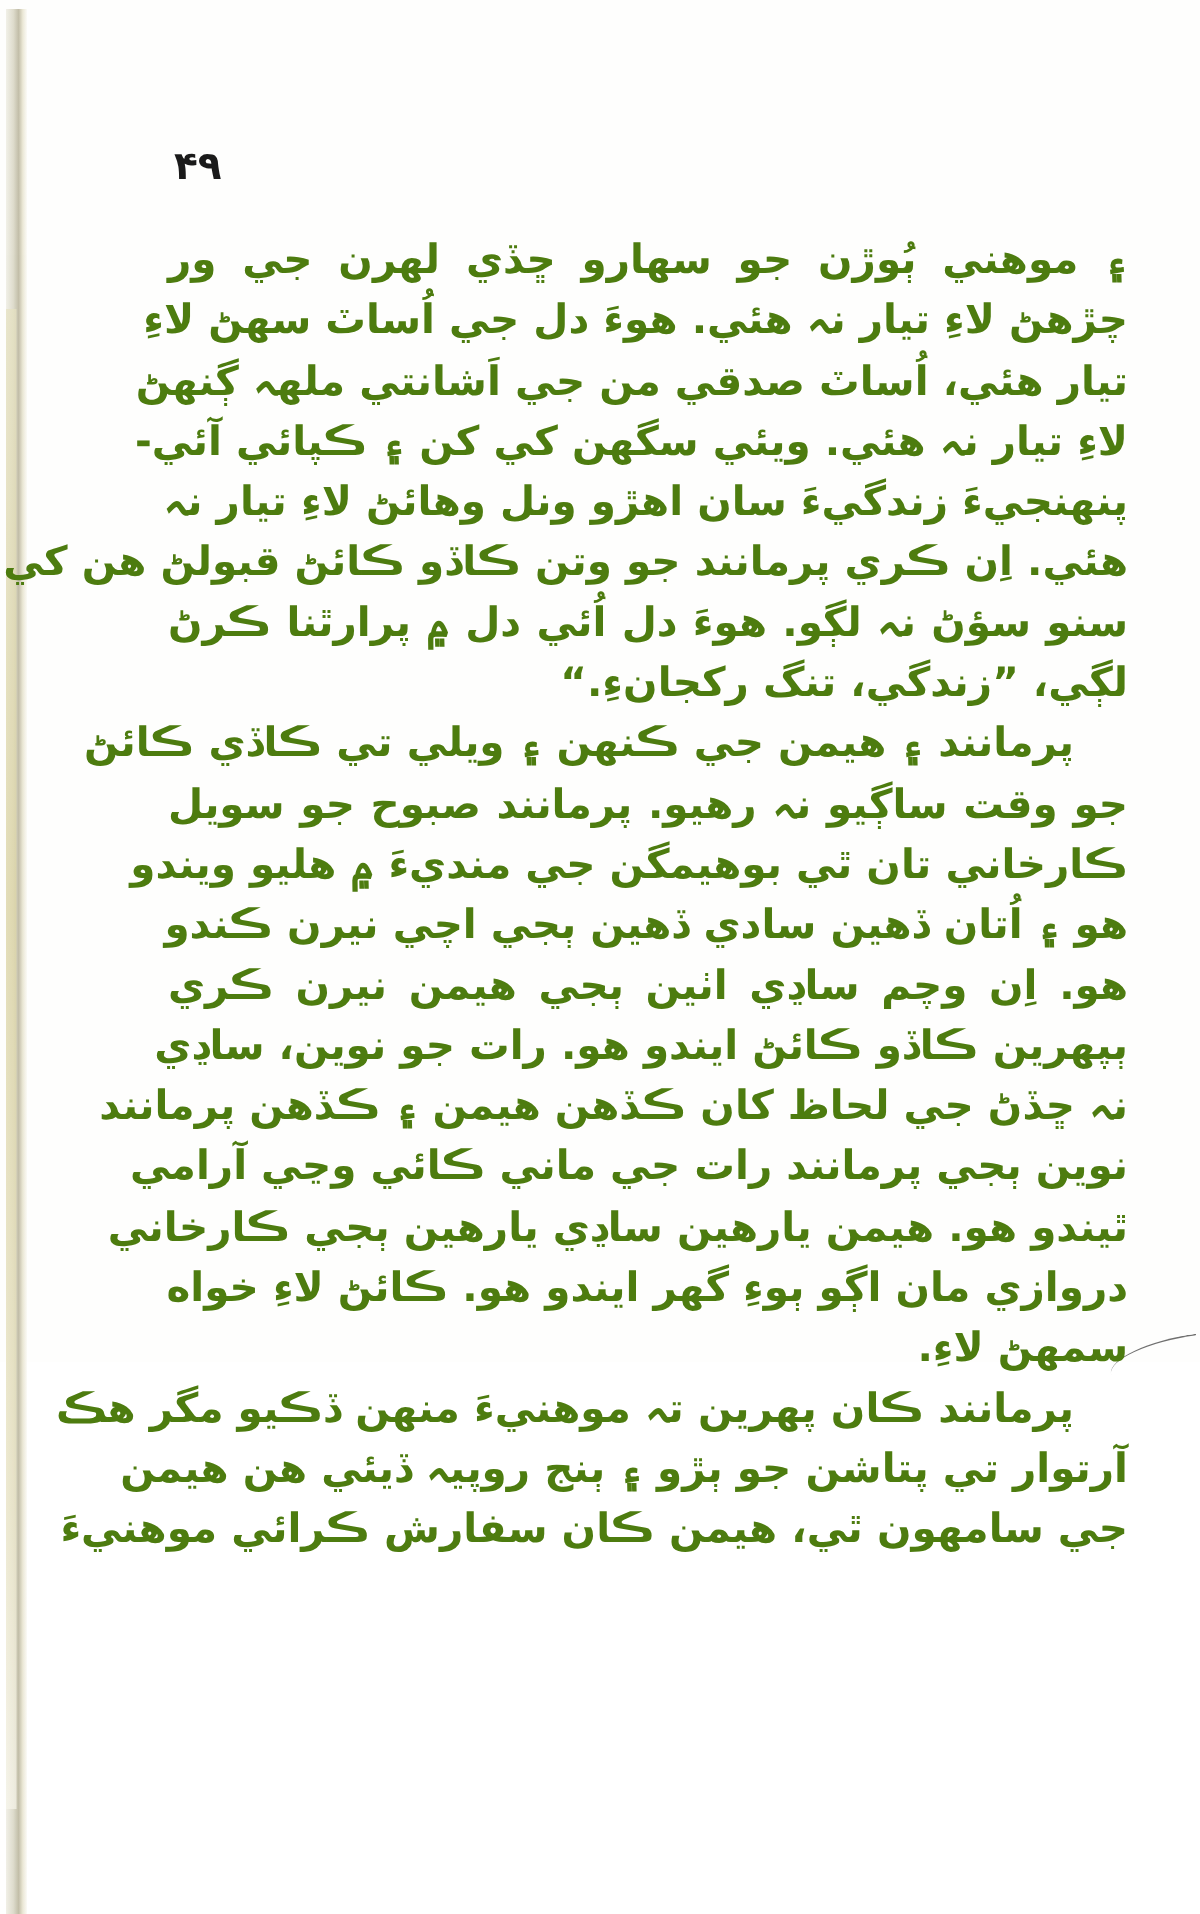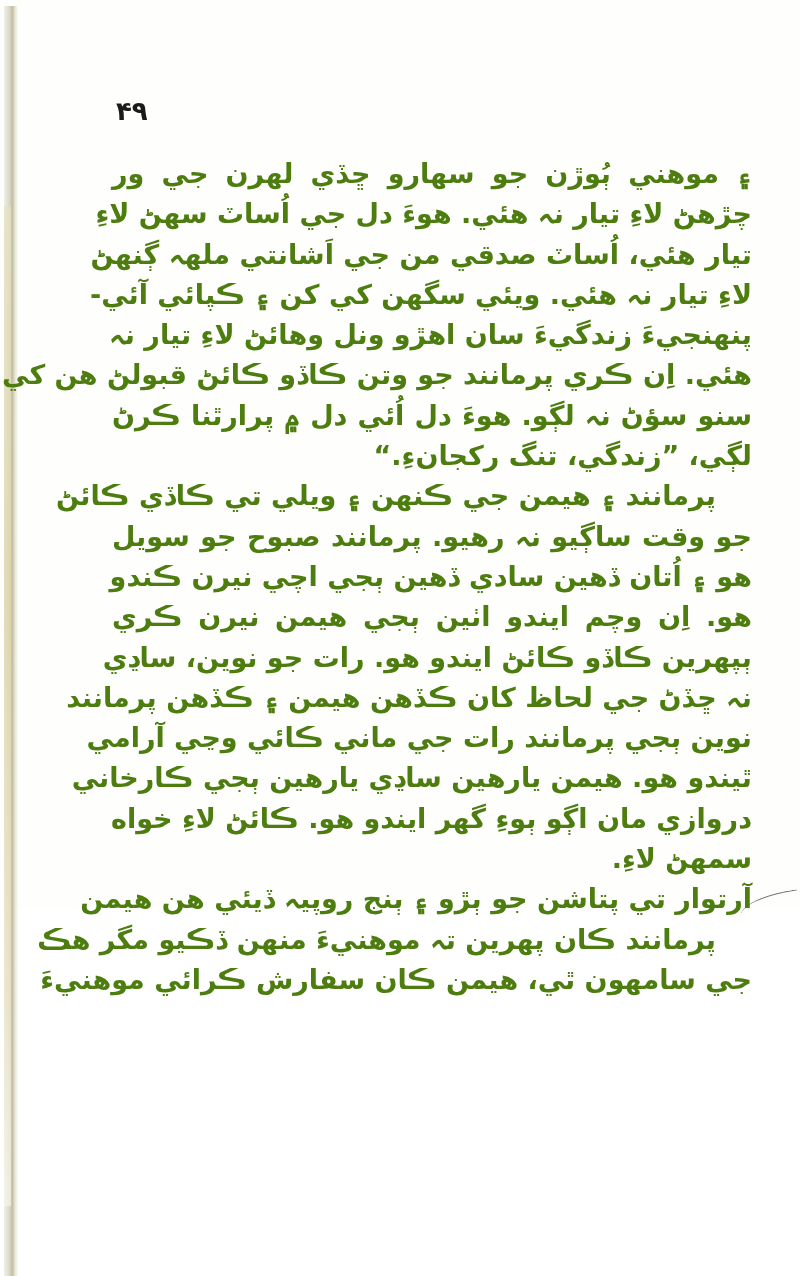--- a/index.html
+++ b/index.html
@@ -115,6 +115,7 @@
     <div class="paragraph">
       <div class="line indent">پرمانند ۽ هيمن جي ڪنهن ۽ ويلي تي ڪاڏي ڪائڻ</div>
       <div class="line">جو وقت ساڳيو نہ رهيو. پرمانند صبوح جو سويل</div>
+      <div class="line">ڪارخاني تان ٿي بوهيمگن جي منديءَ ۾ هليو ويندو</div>
       <div class="line">هو ۽ اُتان ڏهين سادي ڏهين ٻجي اچي نيرن ڪندو</div>
       <div class="line">هو. اِن وچم ايندو اٺين ٻجي هيمن نيرن ڪري</div>
       <div class="line">ٻپهرين ڪاڏو ڪائڻ ايندو هو. رات جو نوين، ساڍي</div>

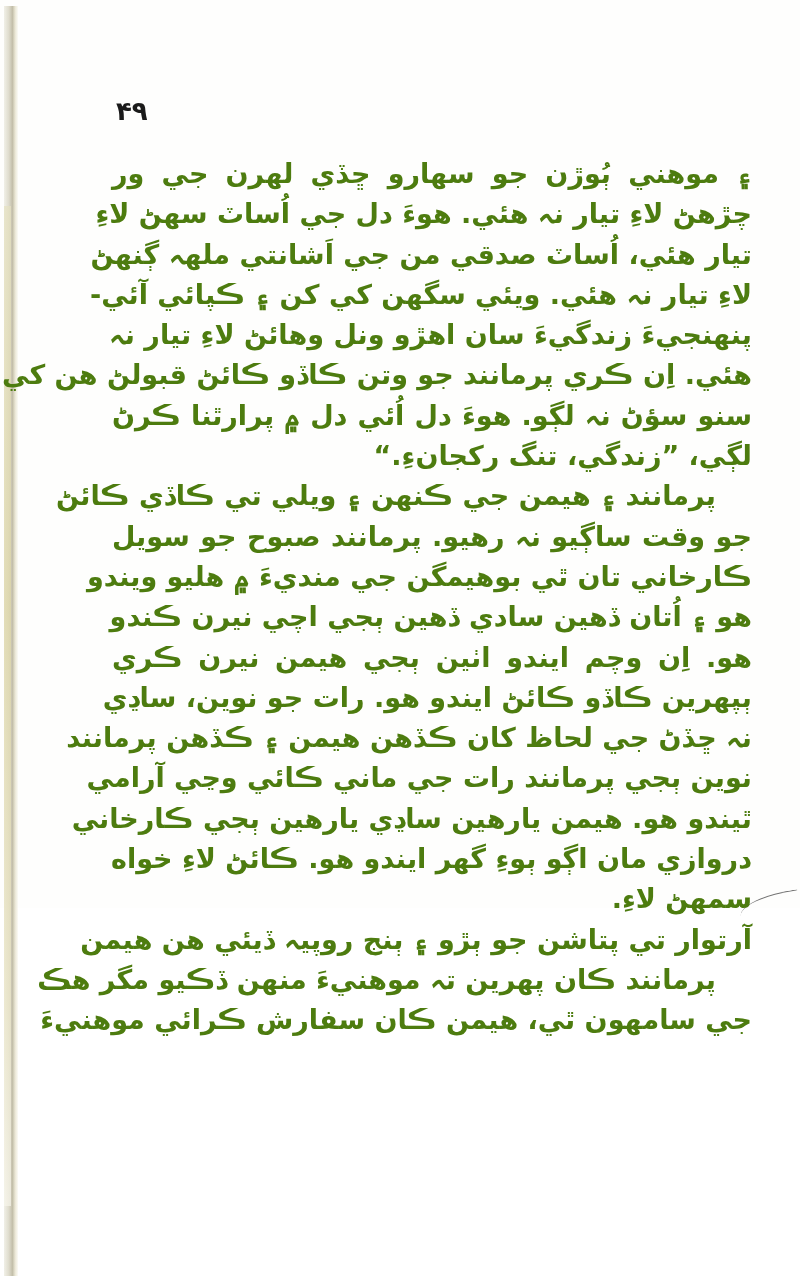--- a/index.html
+++ b/index.html
@@ -117,7 +117,7 @@
       <div class="line">جو وقت ساڳيو نہ رهيو. پرمانند صبوح جو سويل</div>
       <div class="line">ڪارخاني تان ٿي بوهيمگن جي منديءَ ۾ هليو ويندو</div>
       <div class="line">هو ۽ اُتان ڏهين سادي ڏهين ٻجي اچي نيرن ڪندو</div>
-      <div class="line">هو. اِن وچم ايندو اٺين ٻجي هيمن نيرن ڪري</div>
+      <div class="line">هو. اِن وچم ساڍي اٺين ٻجي هيمن نيرن ڪري</div>
       <div class="line">ٻپهرين ڪاڏو ڪائڻ ايندو هو. رات جو نوين، ساڍي</div>
       <div class="line">نہ ڇڏڻ جي لحاظ کان ڪڏهن هيمن ۽ ڪڏهن پرمانند</div>
       <div class="line">نوين ٻجي پرمانند رات جي ماني ڪائي وڃي آرامي</div>

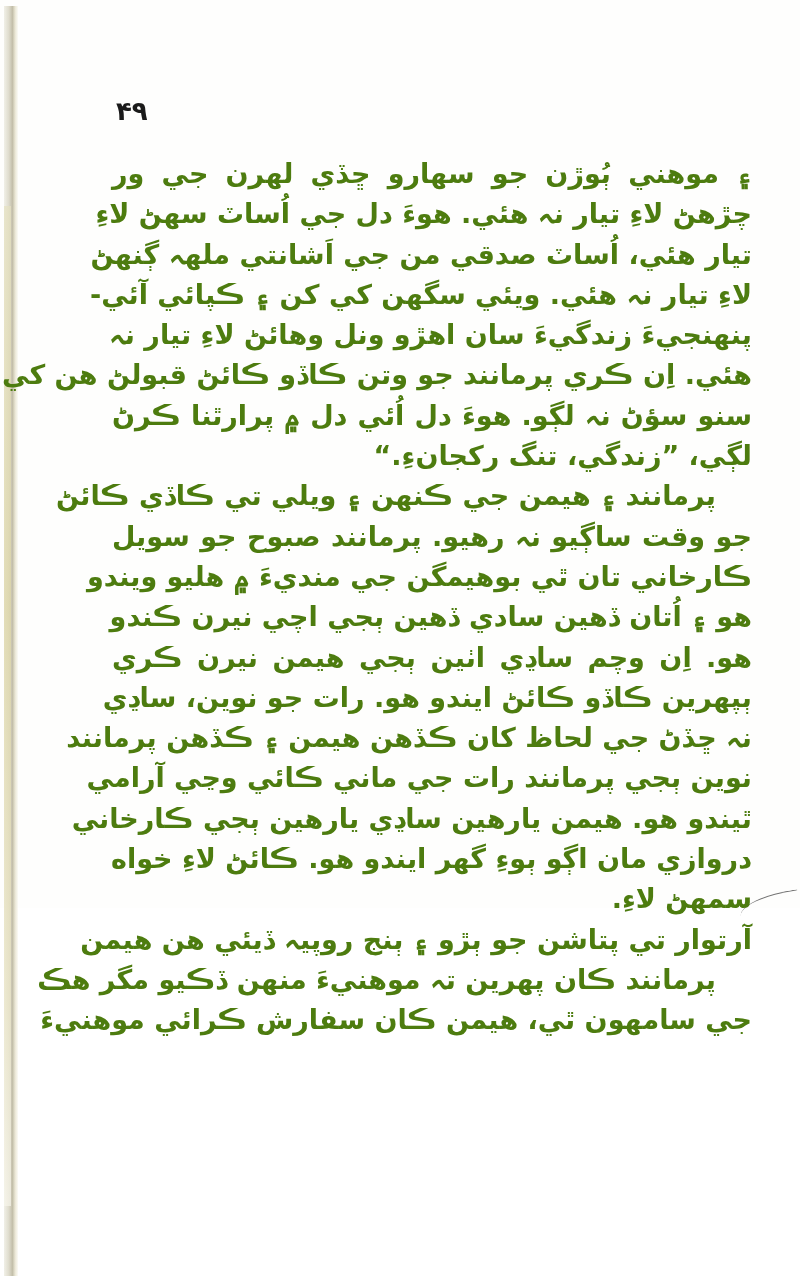--- a/index.html
+++ b/index.html
@@ -127,8 +127,8 @@
     </div>
 
     <div class="paragraph">
+      <div class="line indent">پرمانند ڪان پهرين تہ موهنيءَ منهن ڏڪيو مگر هڪ</div>
       <div class="line">آرتوار تي پتاشن جو ٻڙو ۽ ٻنج روپيہ ڏيئي هن هيمن</div>
-      <div class="line indent">پرمانند ڪان پهرين تہ موهنيءَ منهن ڏڪيو مگر هڪ</div>
       <div class="line">جي سامهون ٿي، هيمن ڪان سفارش ڪرائي موهنيءَ</div>
     </div>
   </div>

